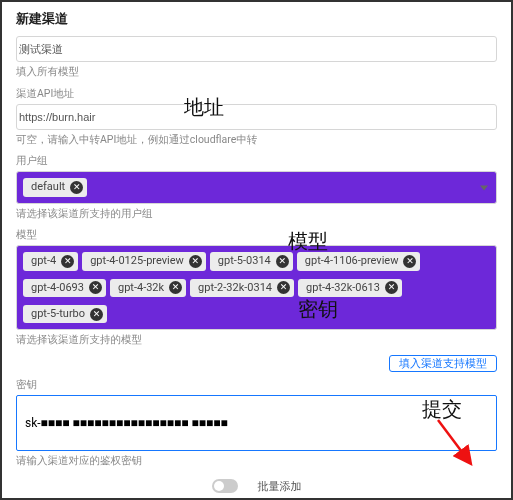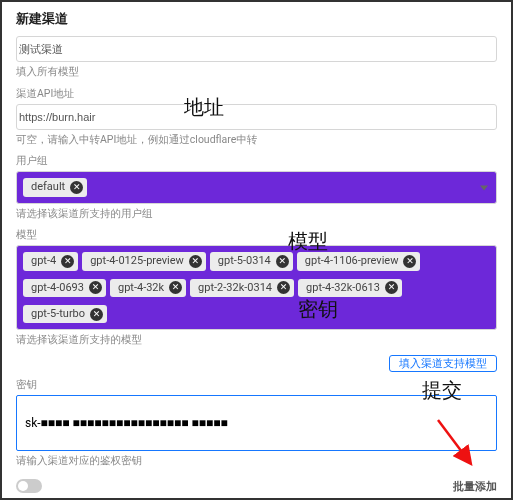--- a/index.html
+++ b/index.html
@@ -241,7 +241,7 @@
 <div class="anno" style="left:182px; top:92px;">地址</div>
 <div class="anno" style="left:286px; top:226px;">模型</div>
 <div class="anno" style="left:296px; top:294px;">密钥</div>
-<div class="anno" style="left:420px; top:375px;">提交</div>
+<div class="anno" style="left:420px; top:394px;">提交</div>
 
 <svg class="arrow" style="left:430px; top:414px;" width="50" height="54">
   <defs>

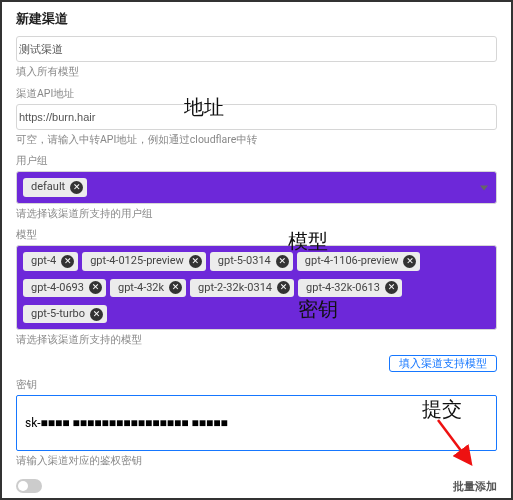--- a/index.html
+++ b/index.html
@@ -111,13 +111,12 @@
     }
     .toggle-row {
       display: flex;
-      justify-content: space-between;
+      justify-content: center;
       align-items: center;
       gap: 20px;
       margin: 10px 0 8px;
       font-size: 11px;
       color: #555;
-      font-weight: bold;
     }
     .toggle {
       width: 26px; height: 14px;

